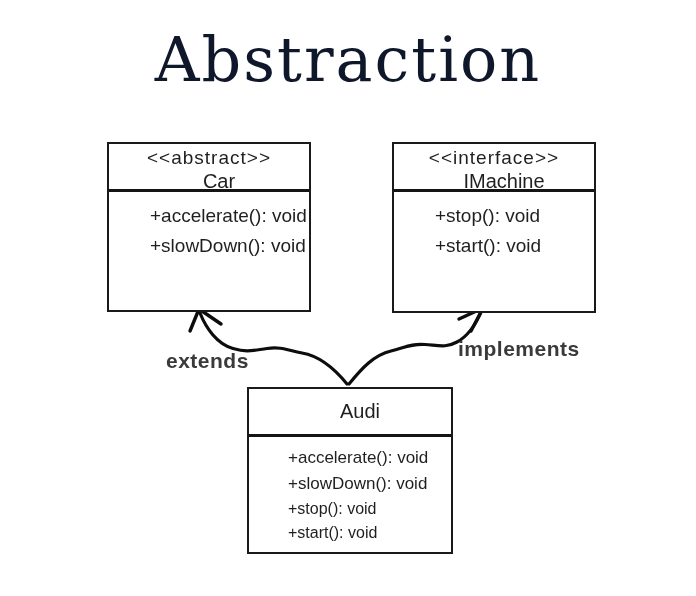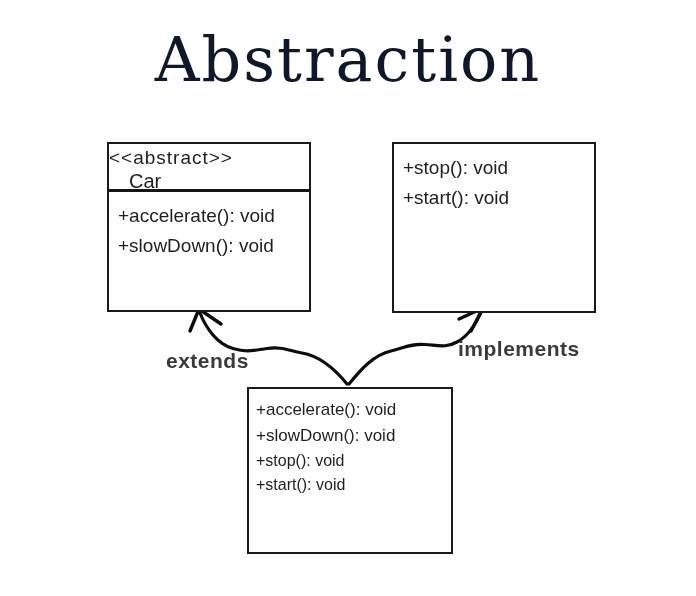--- a/index.html
+++ b/index.html
@@ -21,7 +21,7 @@
   .box-car      { left:107px; top:142px; width:204px; height:170px; }
   .box-imachine { left:392px; top:142px; width:204px; height:171px; }
   .box-audi     { left:247px; top:387px; width:206px; height:167px; }
-  .box-header { border-bottom:3px solid #141414; text-align:left; box-sizing:border-box; }
+  .box-header { border-bottom:3px solid #141414; text-align:center; box-sizing:border-box; }
   .box-car .box-header, .box-imachine .box-header { height:48px; padding-top:2px; }
   .stereotype { font-size:19px; line-height:24px; letter-spacing:1px; white-space:nowrap; }
   .class-name { font-size:20px; line-height:22px;padding-left:20px; }

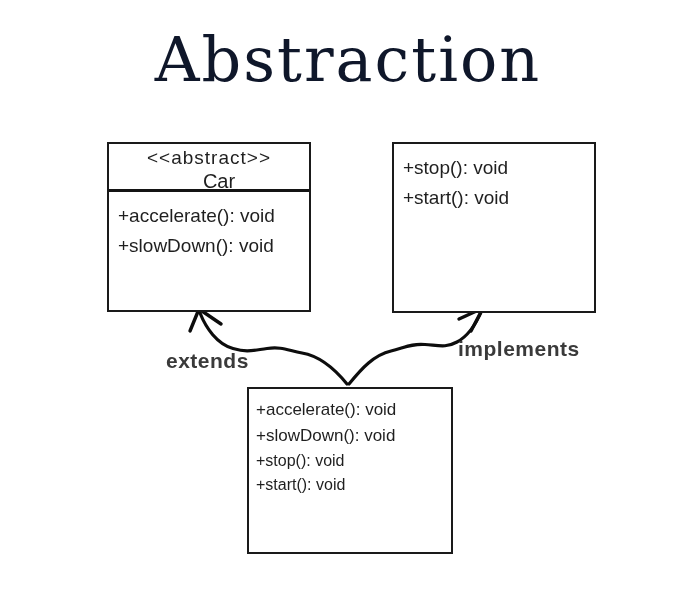--- a/index.html
+++ b/index.html
@@ -65,6 +65,10 @@
   </div>
 
   <div class="uml-box box-imachine">
+    <div class="box-header">
+      <div class="stereotype">&lt;&lt;interface&gt;&gt;</div>
+      <div class="class-name">IMachine</div>
+    </div>
     <div class="box-body">
       <div class="method">+stop(): void</div>
       <div class="method">+start(): void</div>

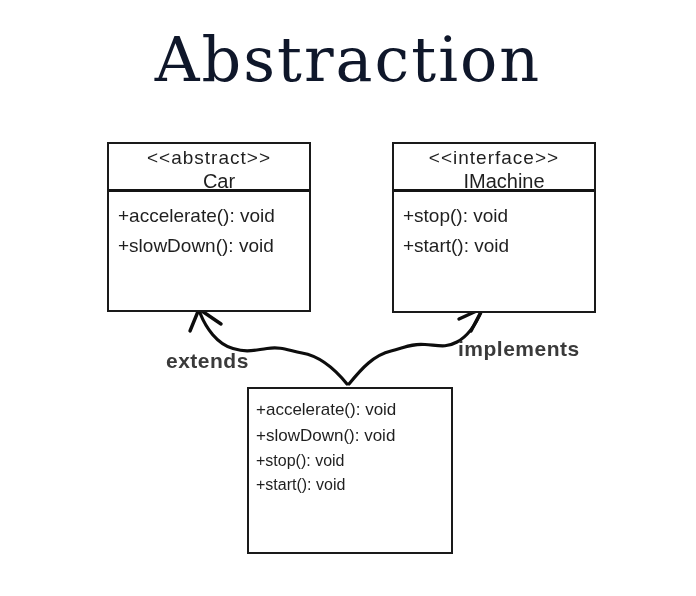--- a/index.html
+++ b/index.html
@@ -27,7 +27,7 @@
   .class-name { font-size:20px; line-height:22px;padding-left:20px; }
   .box-audi .box-header { height:48px; }
   .box-audi .class-name { line-height:45px; font-size:20px; }
-  .box-body { padding:9px 4px 0 9px; }
+  .box-body { padding:9px 4px 0 9px;margin-left:32px; }
   .method { font-size:19px; line-height:30px; white-space:nowrap; color:#1f1f1f; }
   .box-audi .box-body { padding:8px 3px 0 7px; }
   .box-audi .method { font-size:17px; line-height:26px; }

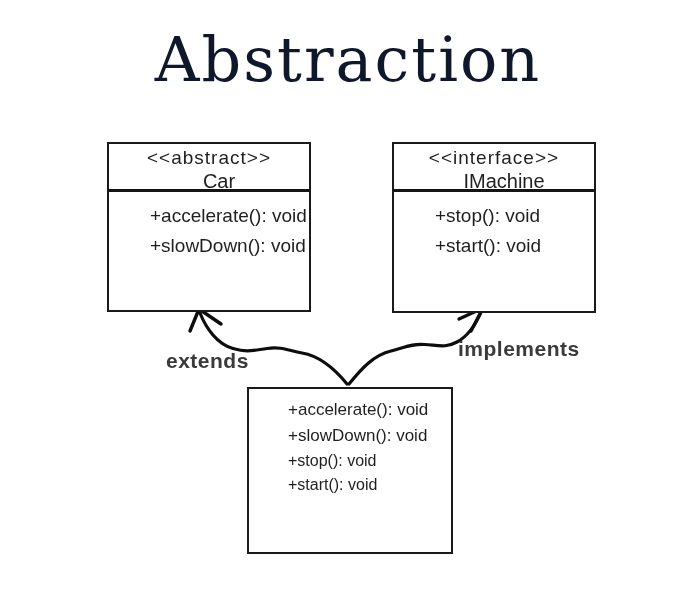--- a/index.html
+++ b/index.html
@@ -76,6 +76,9 @@
   </div>
 
   <div class="uml-box box-audi">
+    <div class="box-header">
+      <div class="class-name">Audi</div>
+    </div>
     <div class="box-body">
       <div class="method">+accelerate(): void</div>
       <div class="method">+slowDown(): void</div>

